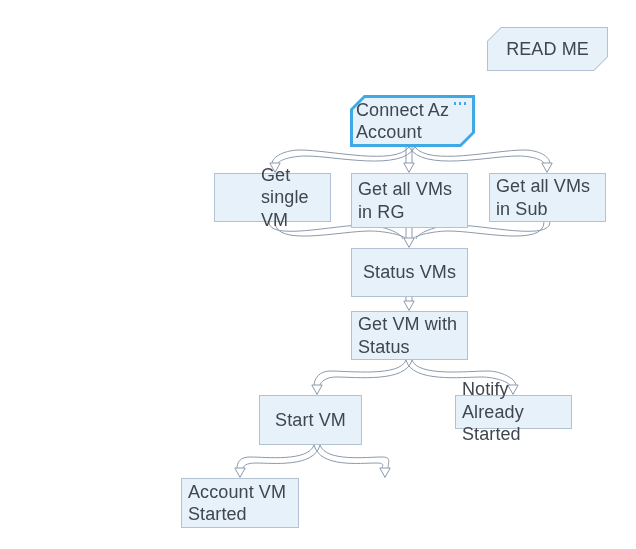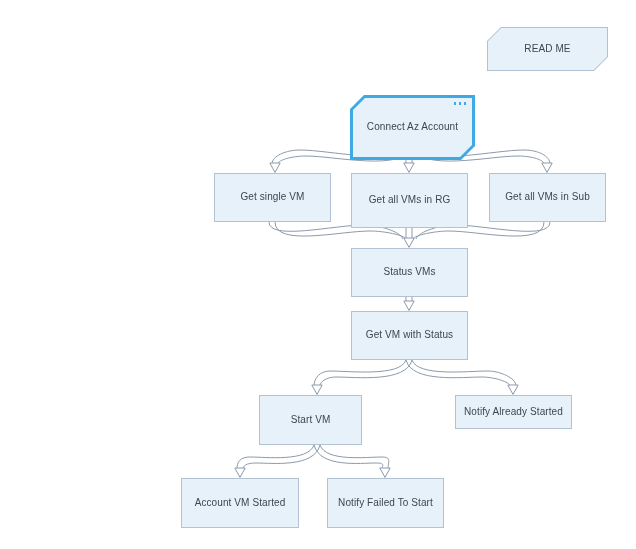--- a/index.html
+++ b/index.html
@@ -36,7 +36,7 @@
     justify-content: center;
     text-align: left;
     color: #3f4650;
-    font-size: 10px;
+    font-size: 18px;
     line-height: 1.25;
     letter-spacing: 0.1px;
     z-index: 3;

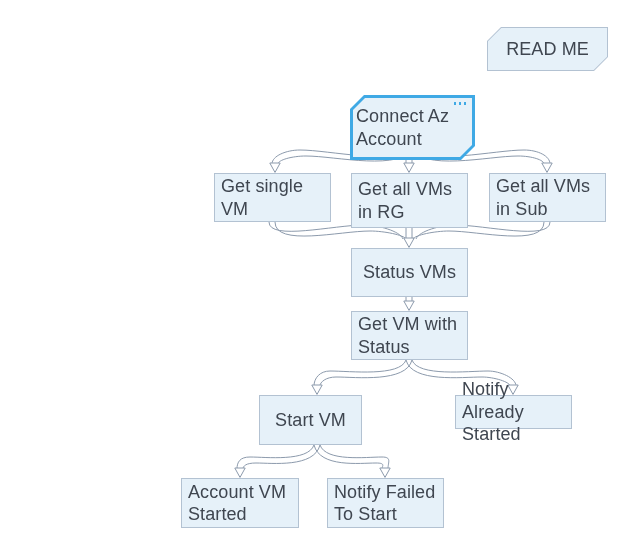--- a/index.html
+++ b/index.html
@@ -174,7 +174,7 @@
     <span class="label">READ ME</span>
   </div>
 
-  <div class="node chamfer selected" style="left:350px; top:95px; width:125px; height:65px;">
+  <div class="node chamfer selected" style="left:350px; top:95px; width:125px; height:52px;">
     <span class="shape"></span>
     <span class="dots">
       <i></i>

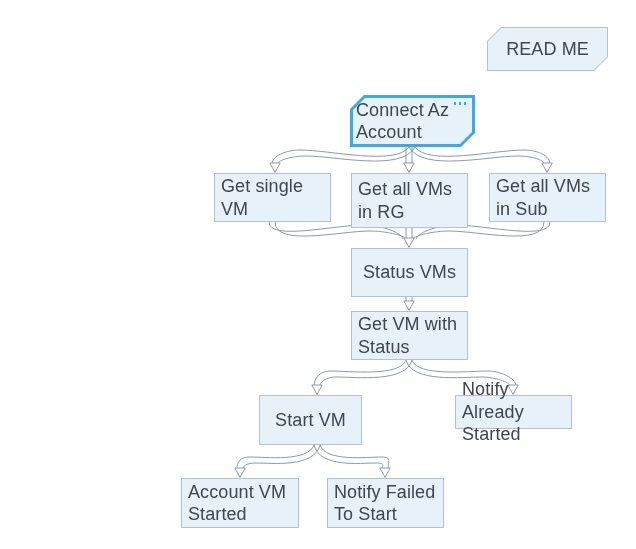--- a/index.html
+++ b/index.html
@@ -184,7 +184,7 @@
     <span class="label">Connect Az Account</span>
   </div>
 
-  <div class="node" style="left:214px; top:173px; width:117px; height:49px;">
+  <div class="node" style="left:214px; top:173px; width:117px; height:49px;padding-left:40px;">
     <span class="label">Get single VM</span>
   </div>
 

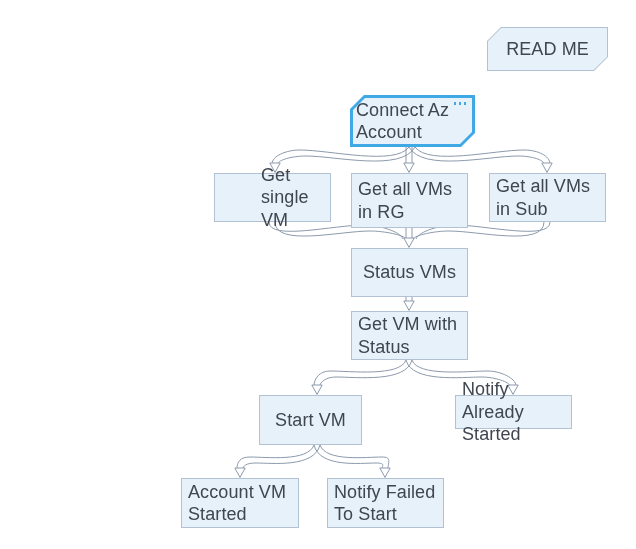--- a/index.html
+++ b/index.html
@@ -216,9 +216,6 @@
     <span class="label">Account VM Started</span>
   </div>
 
-  <div class="node" style="left:327px; top:478px; width:117px; height:50px;">
-    <span class="label">Notify Failed To Start</span>
-  </div>
 
 </div>
 

